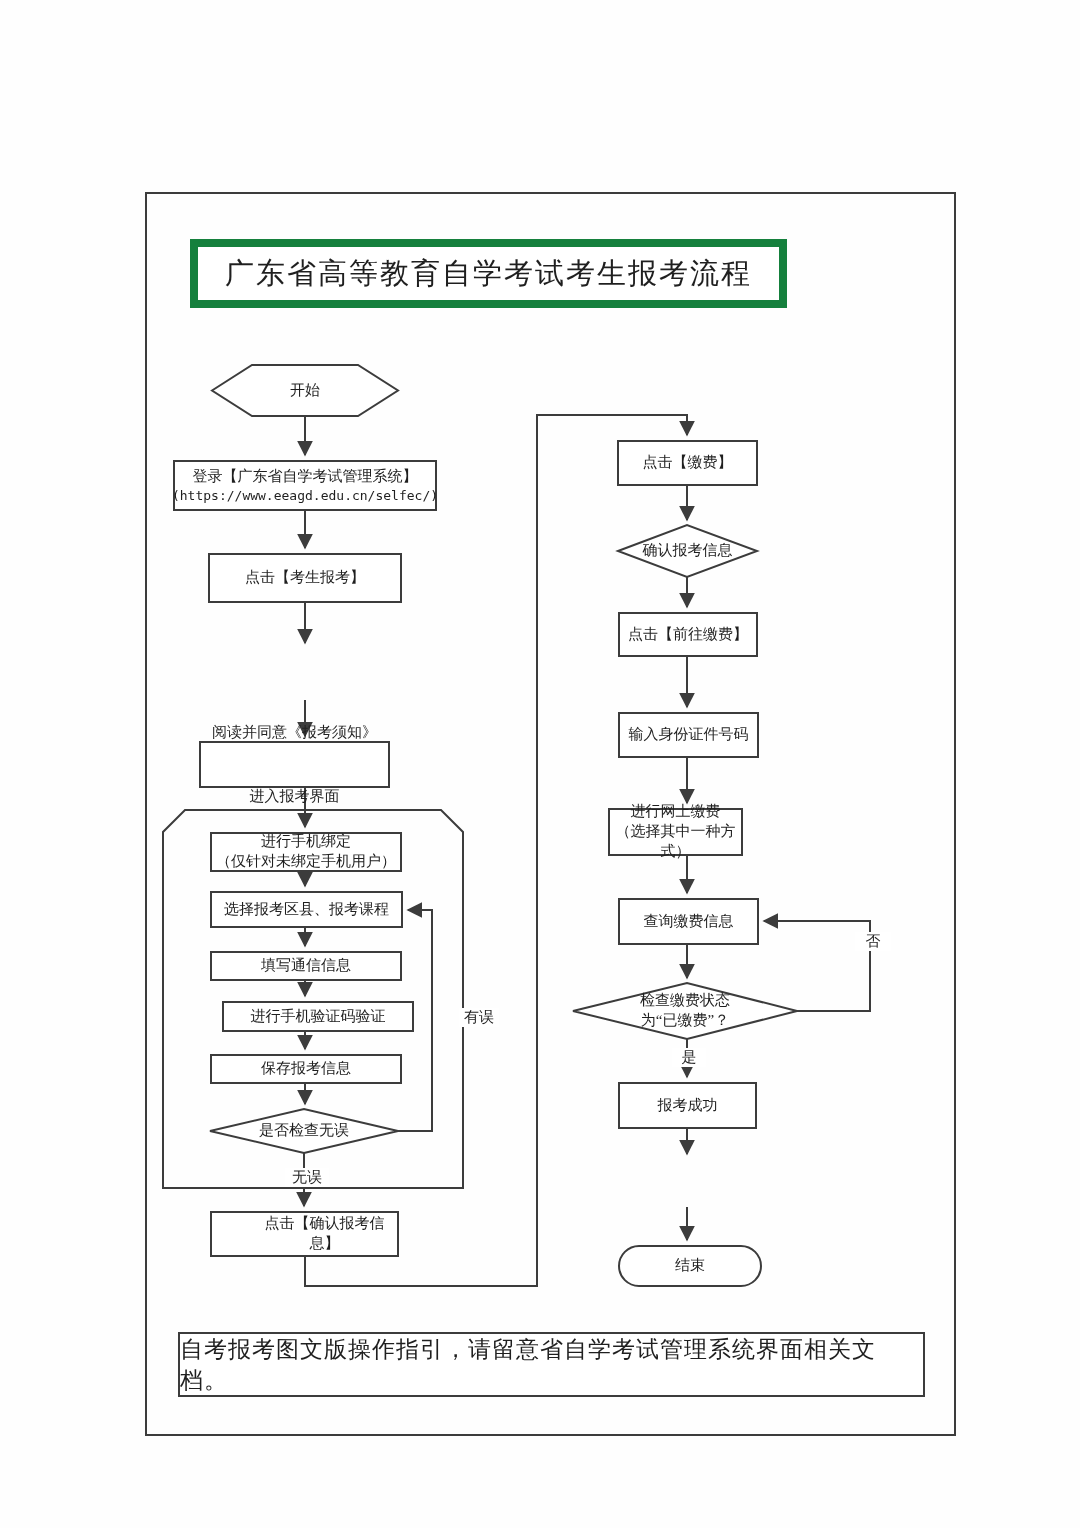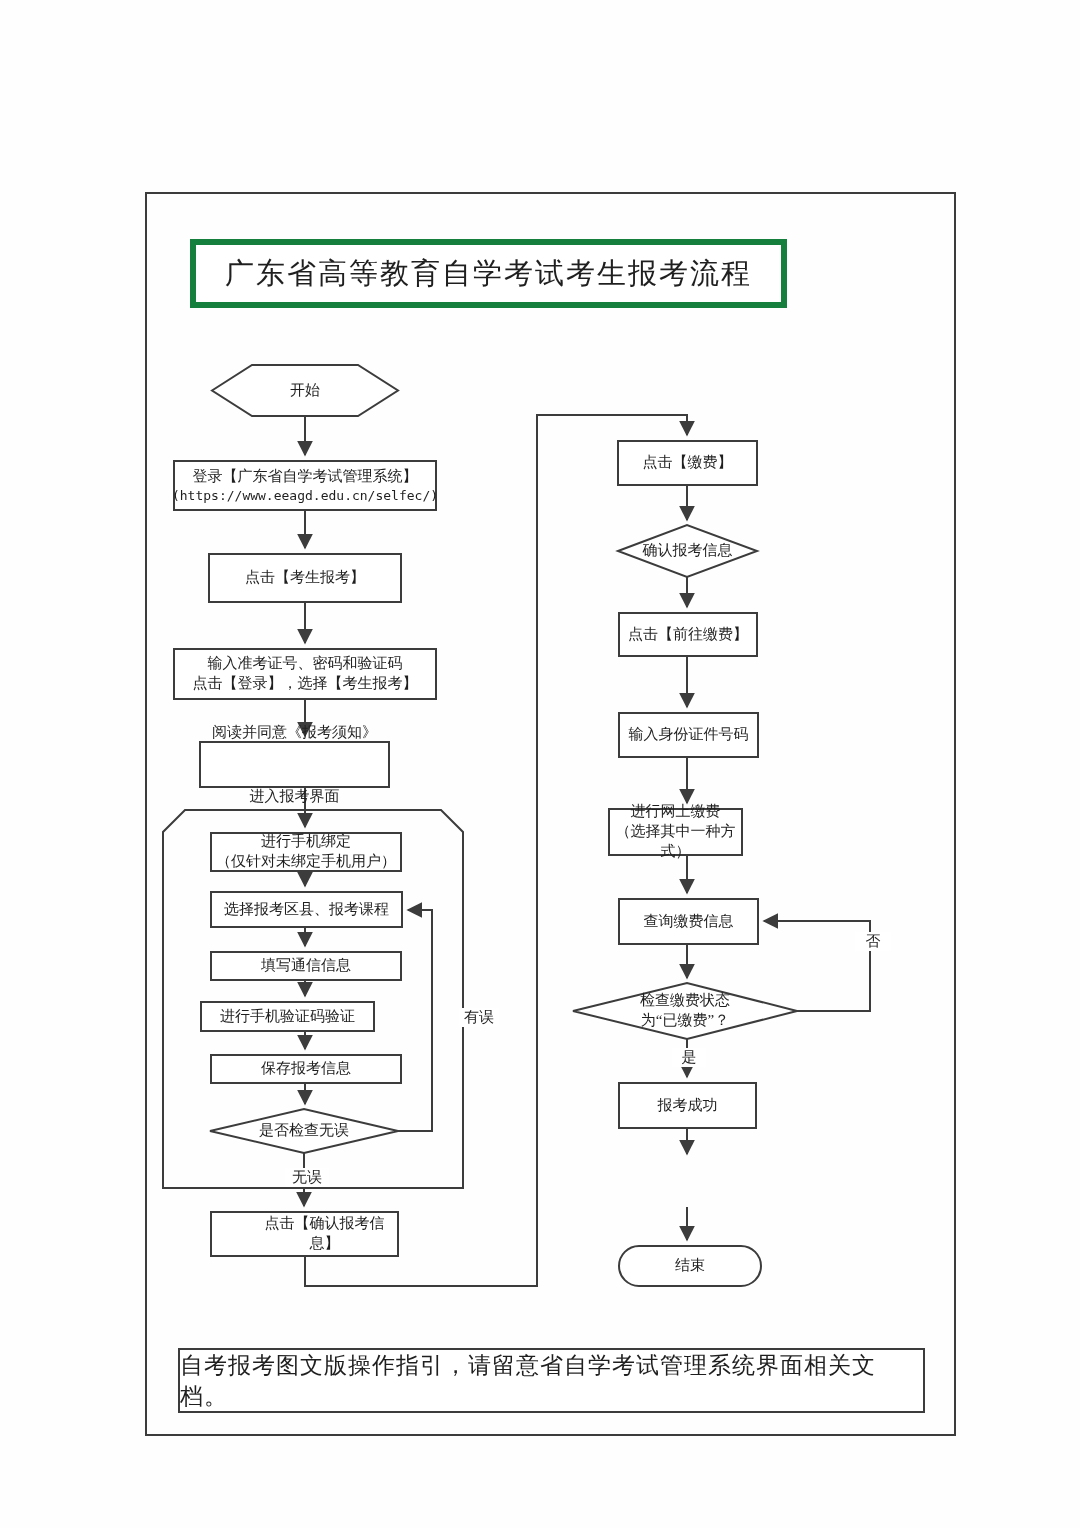--- a/index.html
+++ b/index.html
@@ -30,7 +30,7 @@
   .mono { font-family:"DejaVu Sans Mono","Liberation Mono",monospace; font-size:13px; }
   #title-box {
     position:absolute; left:190px; top:239px; width:597px; height:69px;
-    border:6px solid #15803d; display:flex; align-items:center; justify-content:center;
+    border:8px solid #15803d; display:flex; align-items:center; justify-content:center;
     font-size:29px; letter-spacing:2px; z-index:2; box-sizing:border-box; background:#fff;
   }
   #footer-box {

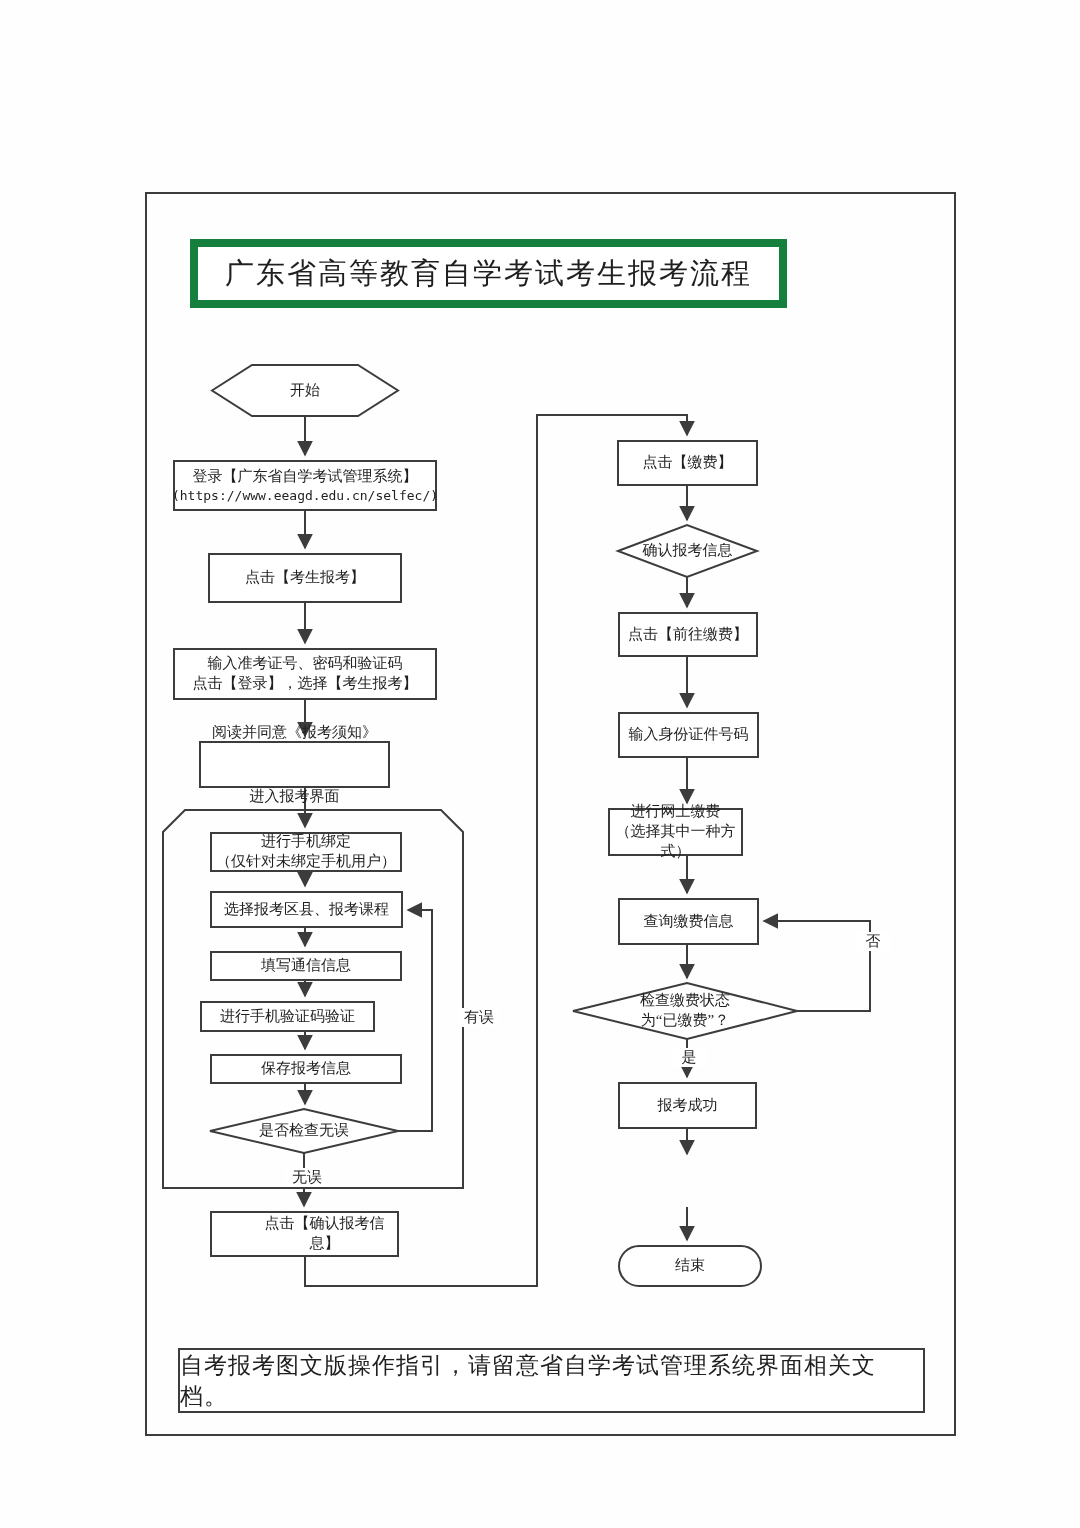--- a/index.html
+++ b/index.html
@@ -108,10 +108,6 @@
     <div>点击【考生报考】</div>
   </div>
 
-  <div class="node" style="left:173px; top:648px; width:264px; height:52px;">
-    <div>输入准考证号、密码和验证码</div>
-    <div>点击【登录】，选择【考生报考】</div>
-  </div>
 
   <div class="node" style="left:199px; top:741px; width:191px; height:47px;gap:44px;">
     <div>阅读并同意《报考须知》</div>

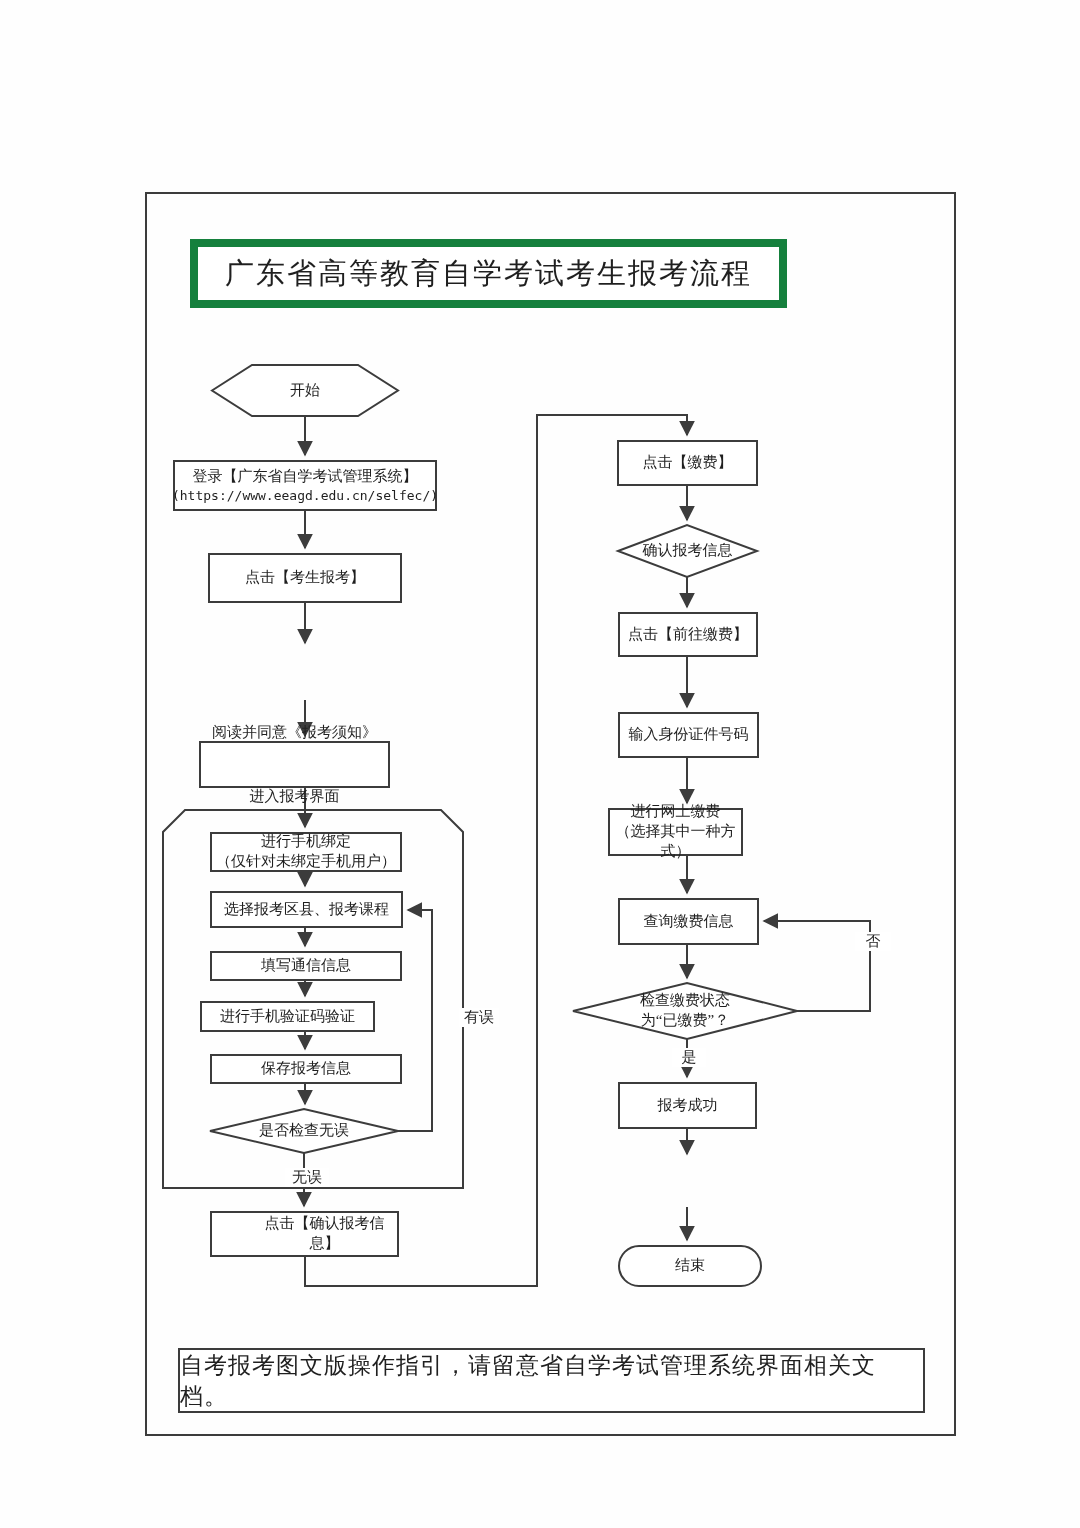--- a/index.html
+++ b/index.html
@@ -127,7 +127,7 @@
     <div>填写通信信息</div>
   </div>
 
-  <div class="node" style="left:200px; top:1001px; width:175px; height:31px;">
+  <div class="node" style="left:222px; top:1001px; width:192px; height:31px;">
     <div>进行手机验证码验证</div>
   </div>
 

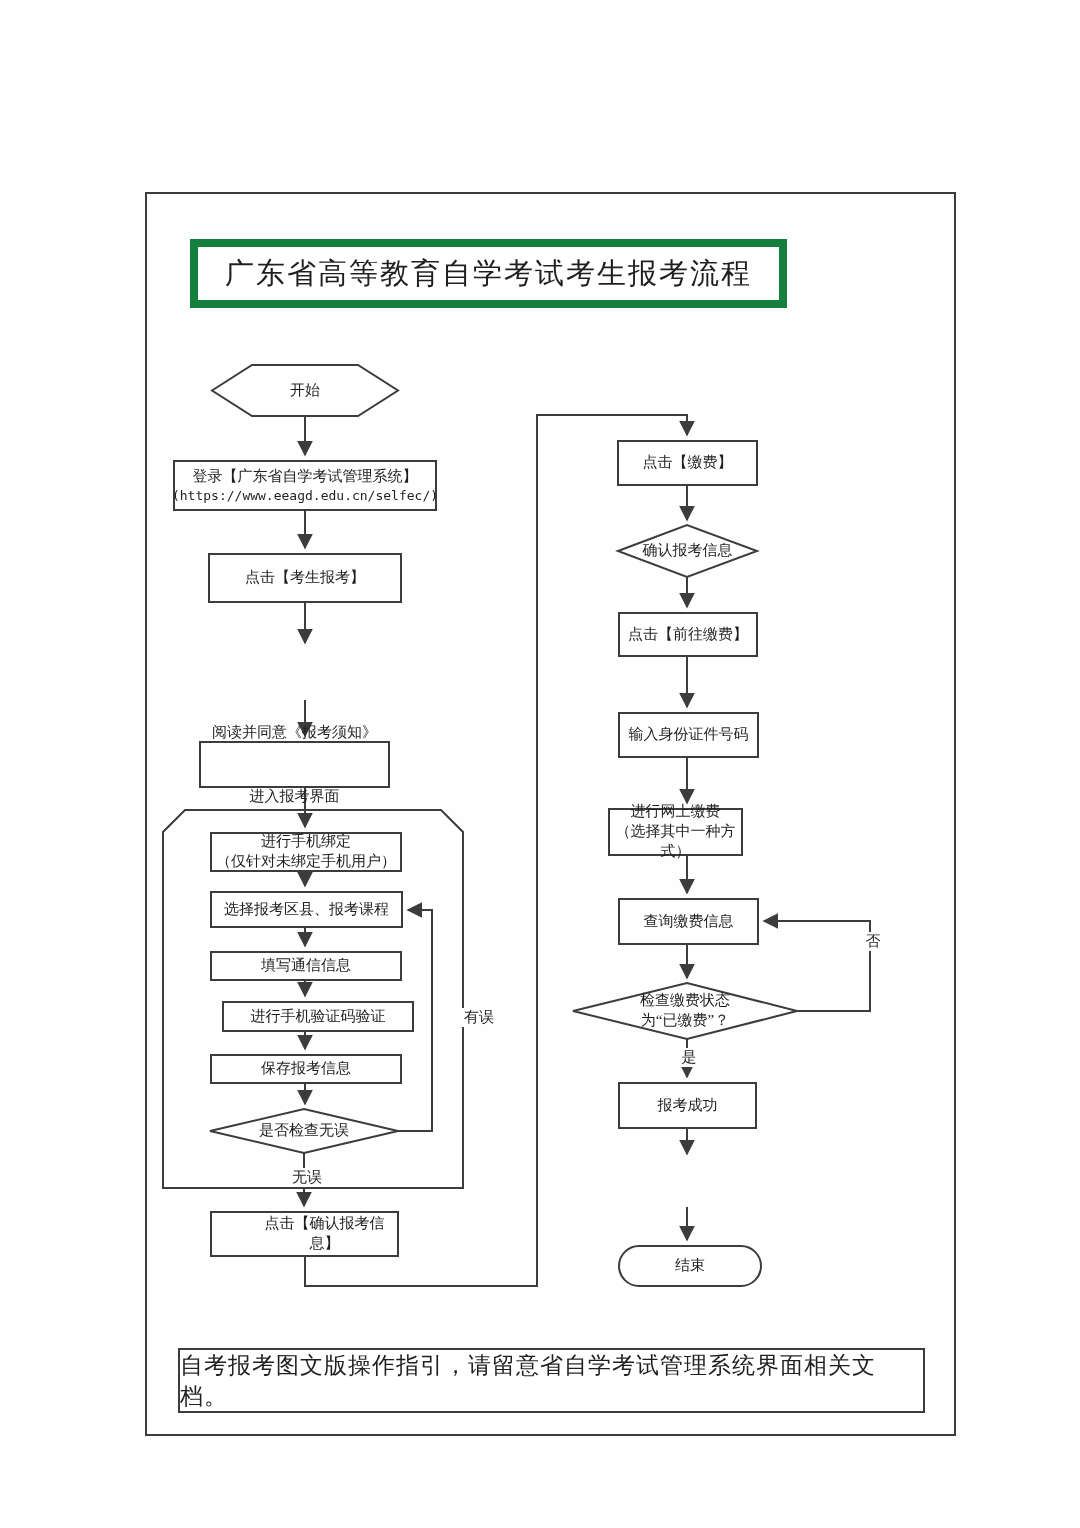--- a/index.html
+++ b/index.html
@@ -36,7 +36,7 @@
   #footer-box {
     position:absolute; left:178px; top:1332px; width:747px; height:65px;
     border:2px solid #3c3c3c; display:flex; align-items:center; justify-content:center;
-    font-size:23px; letter-spacing:1px; z-index:2; box-sizing:border-box; background:#fff;margin-top:16px;
+    font-size:23px; letter-spacing:1px; z-index:2; box-sizing:border-box; background:#fff;
   }
   .end-node { border-radius:22px; }
 </style>

